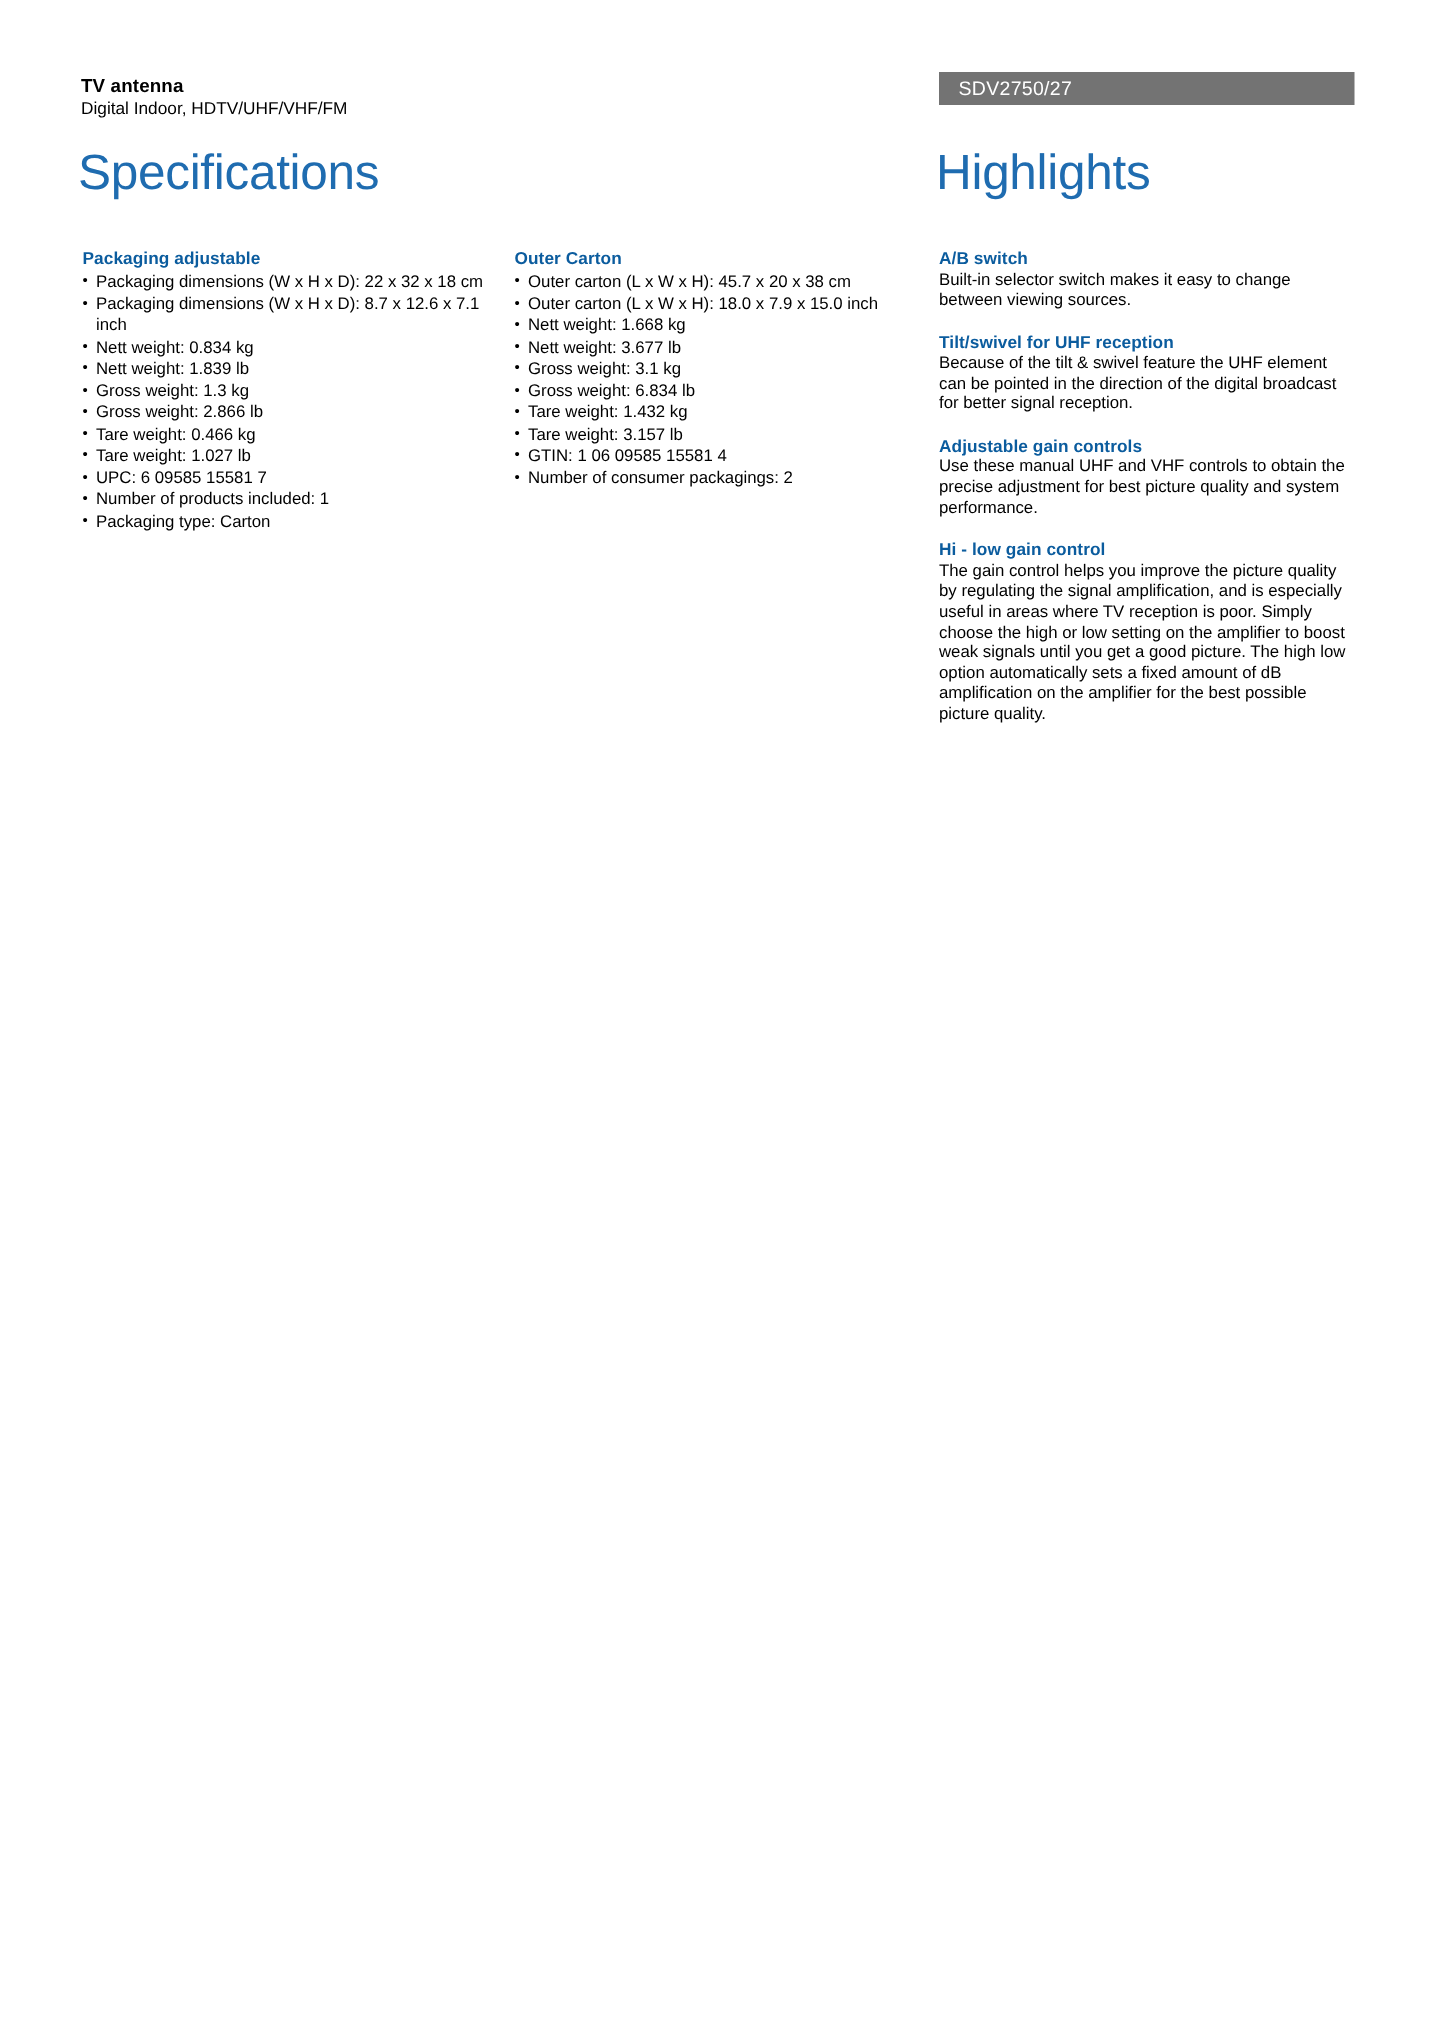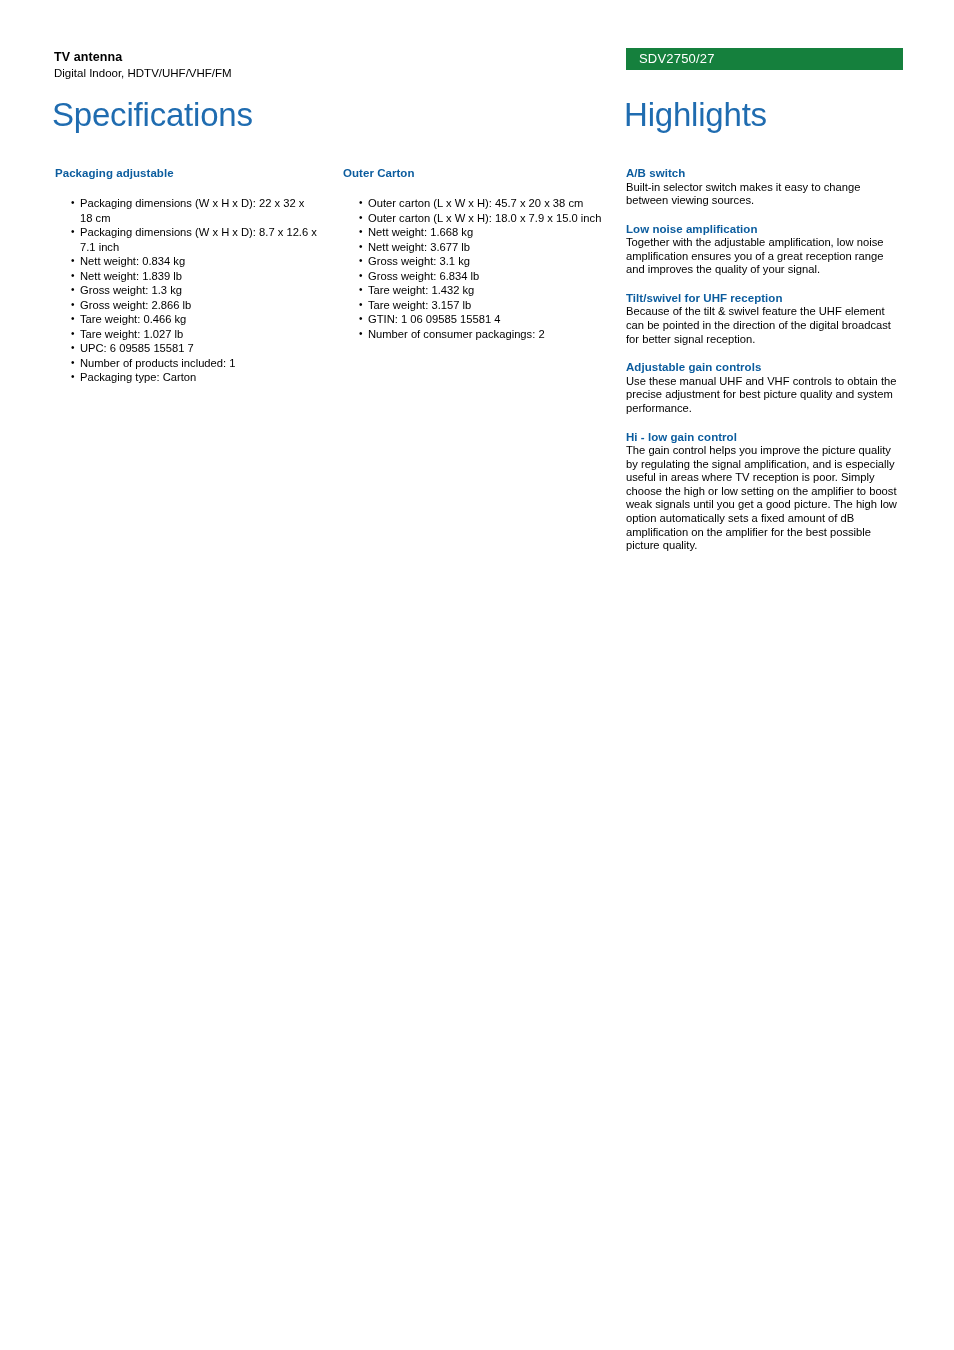--- a/index.html
+++ b/index.html
@@ -49,7 +49,7 @@
     position: absolute;
     left: 626px; top: 48px;
     width: 277px; height: 22px;
-    background: #15803d;
+    background: #737373;
   }
   .code-bar span {
     position: absolute;

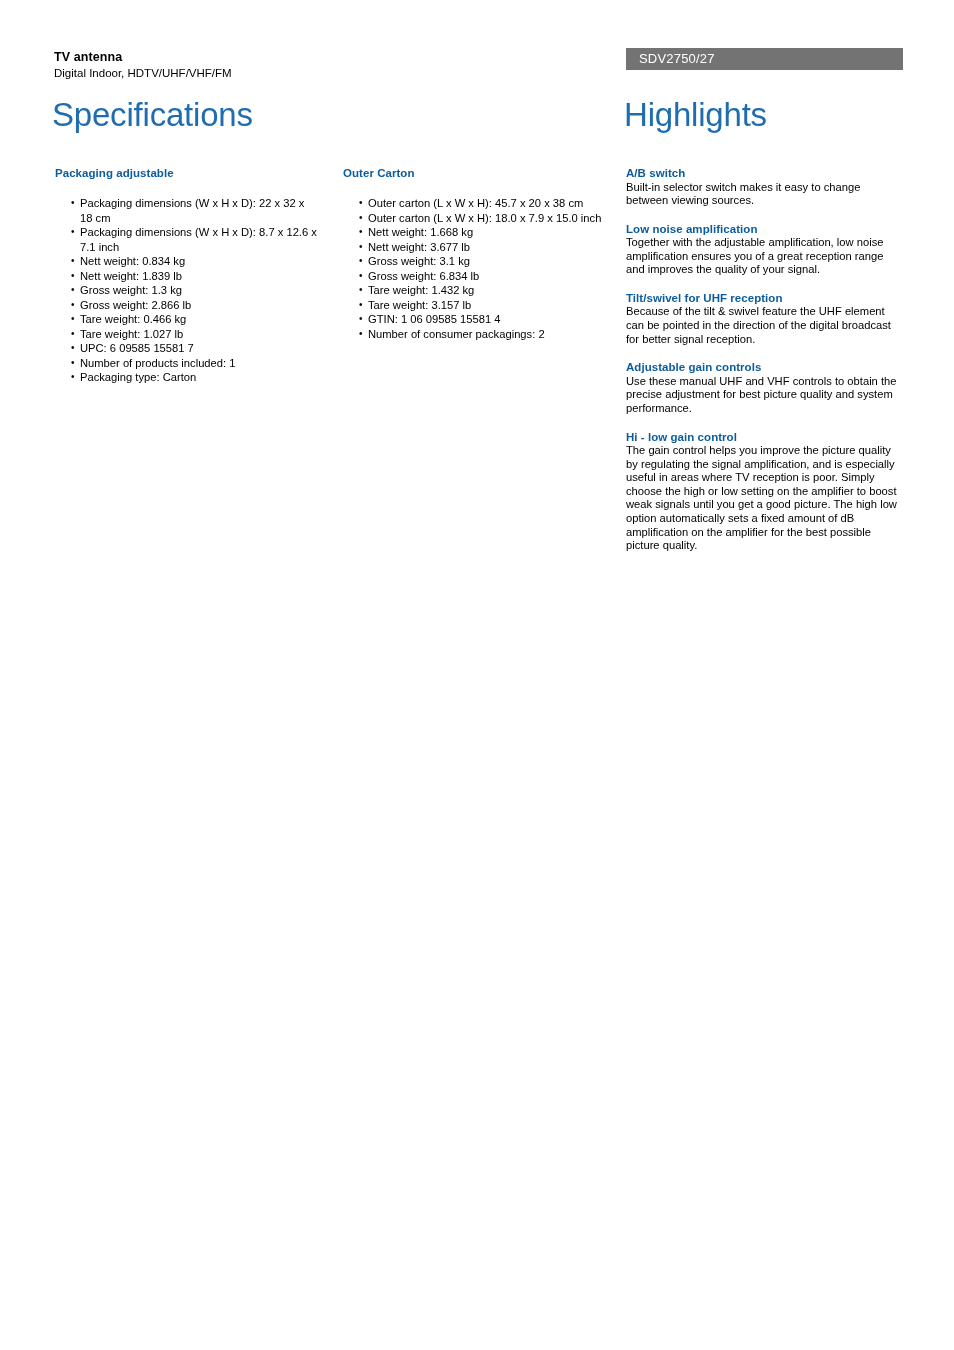--- a/index.html
+++ b/index.html
@@ -90,7 +90,7 @@
 
   ul.bullets {
     list-style: none;
-    margin: 16px;
+    margin: 0;
     padding: 0;
   }
   ul.bullets li {

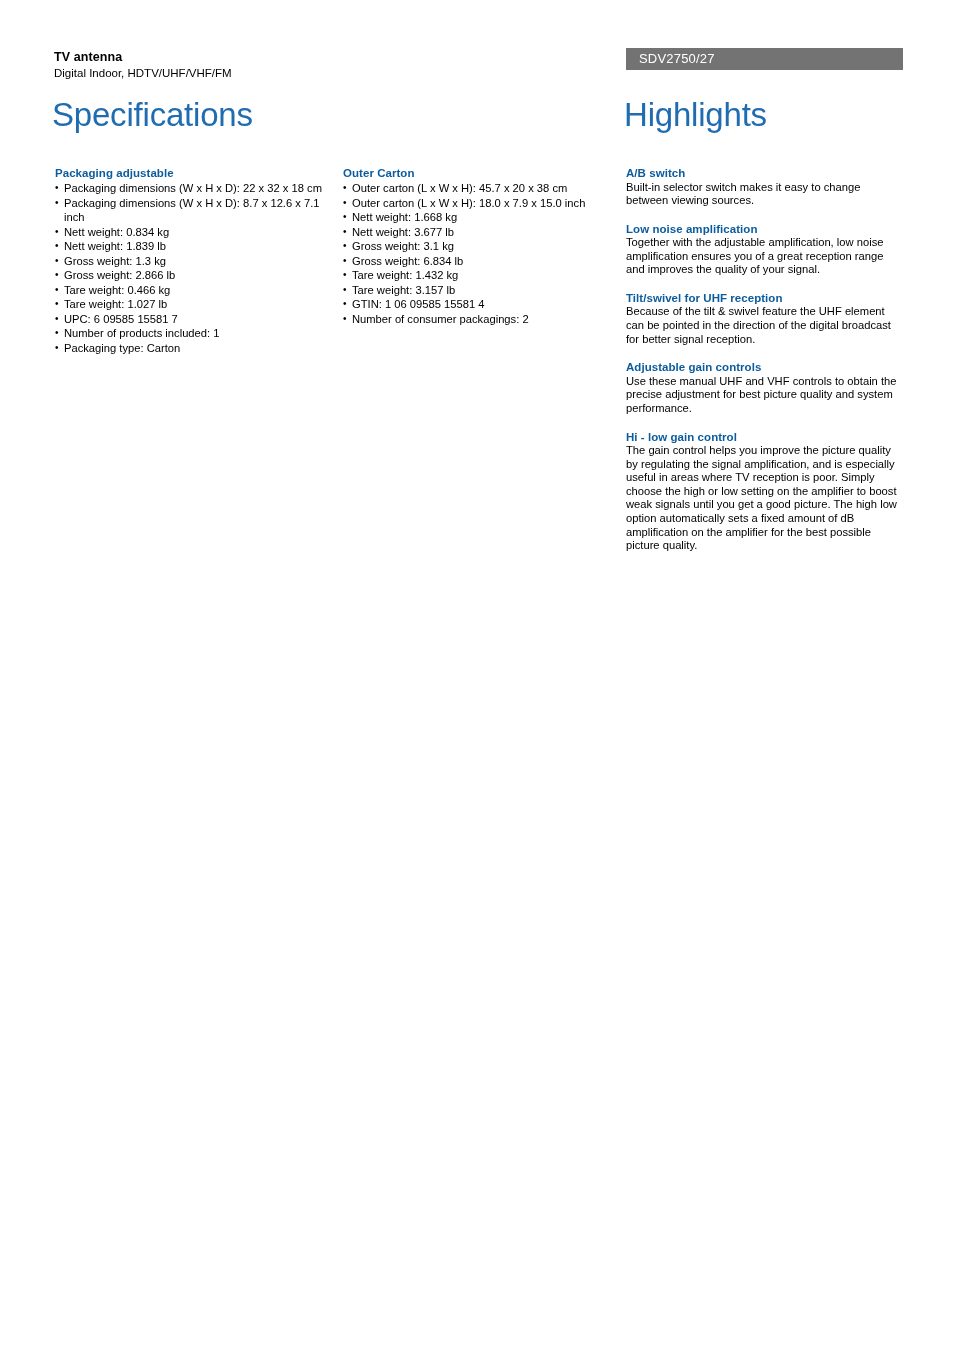--- a/index.html
+++ b/index.html
@@ -195,10 +195,6 @@
       <p class="hl-body">Built-in selector switch makes it easy to change between viewing sources.</p>
     </div>
 
-    <div class="hl-block">
-      <div class="hl-head">Low noise amplification</div>
-      <p class="hl-body">Together with the adjustable amplification, low noise amplification ensures you of a great reception range and improves the quality of your signal.</p>
-    </div>
 
 
     <div class="hl-block">

